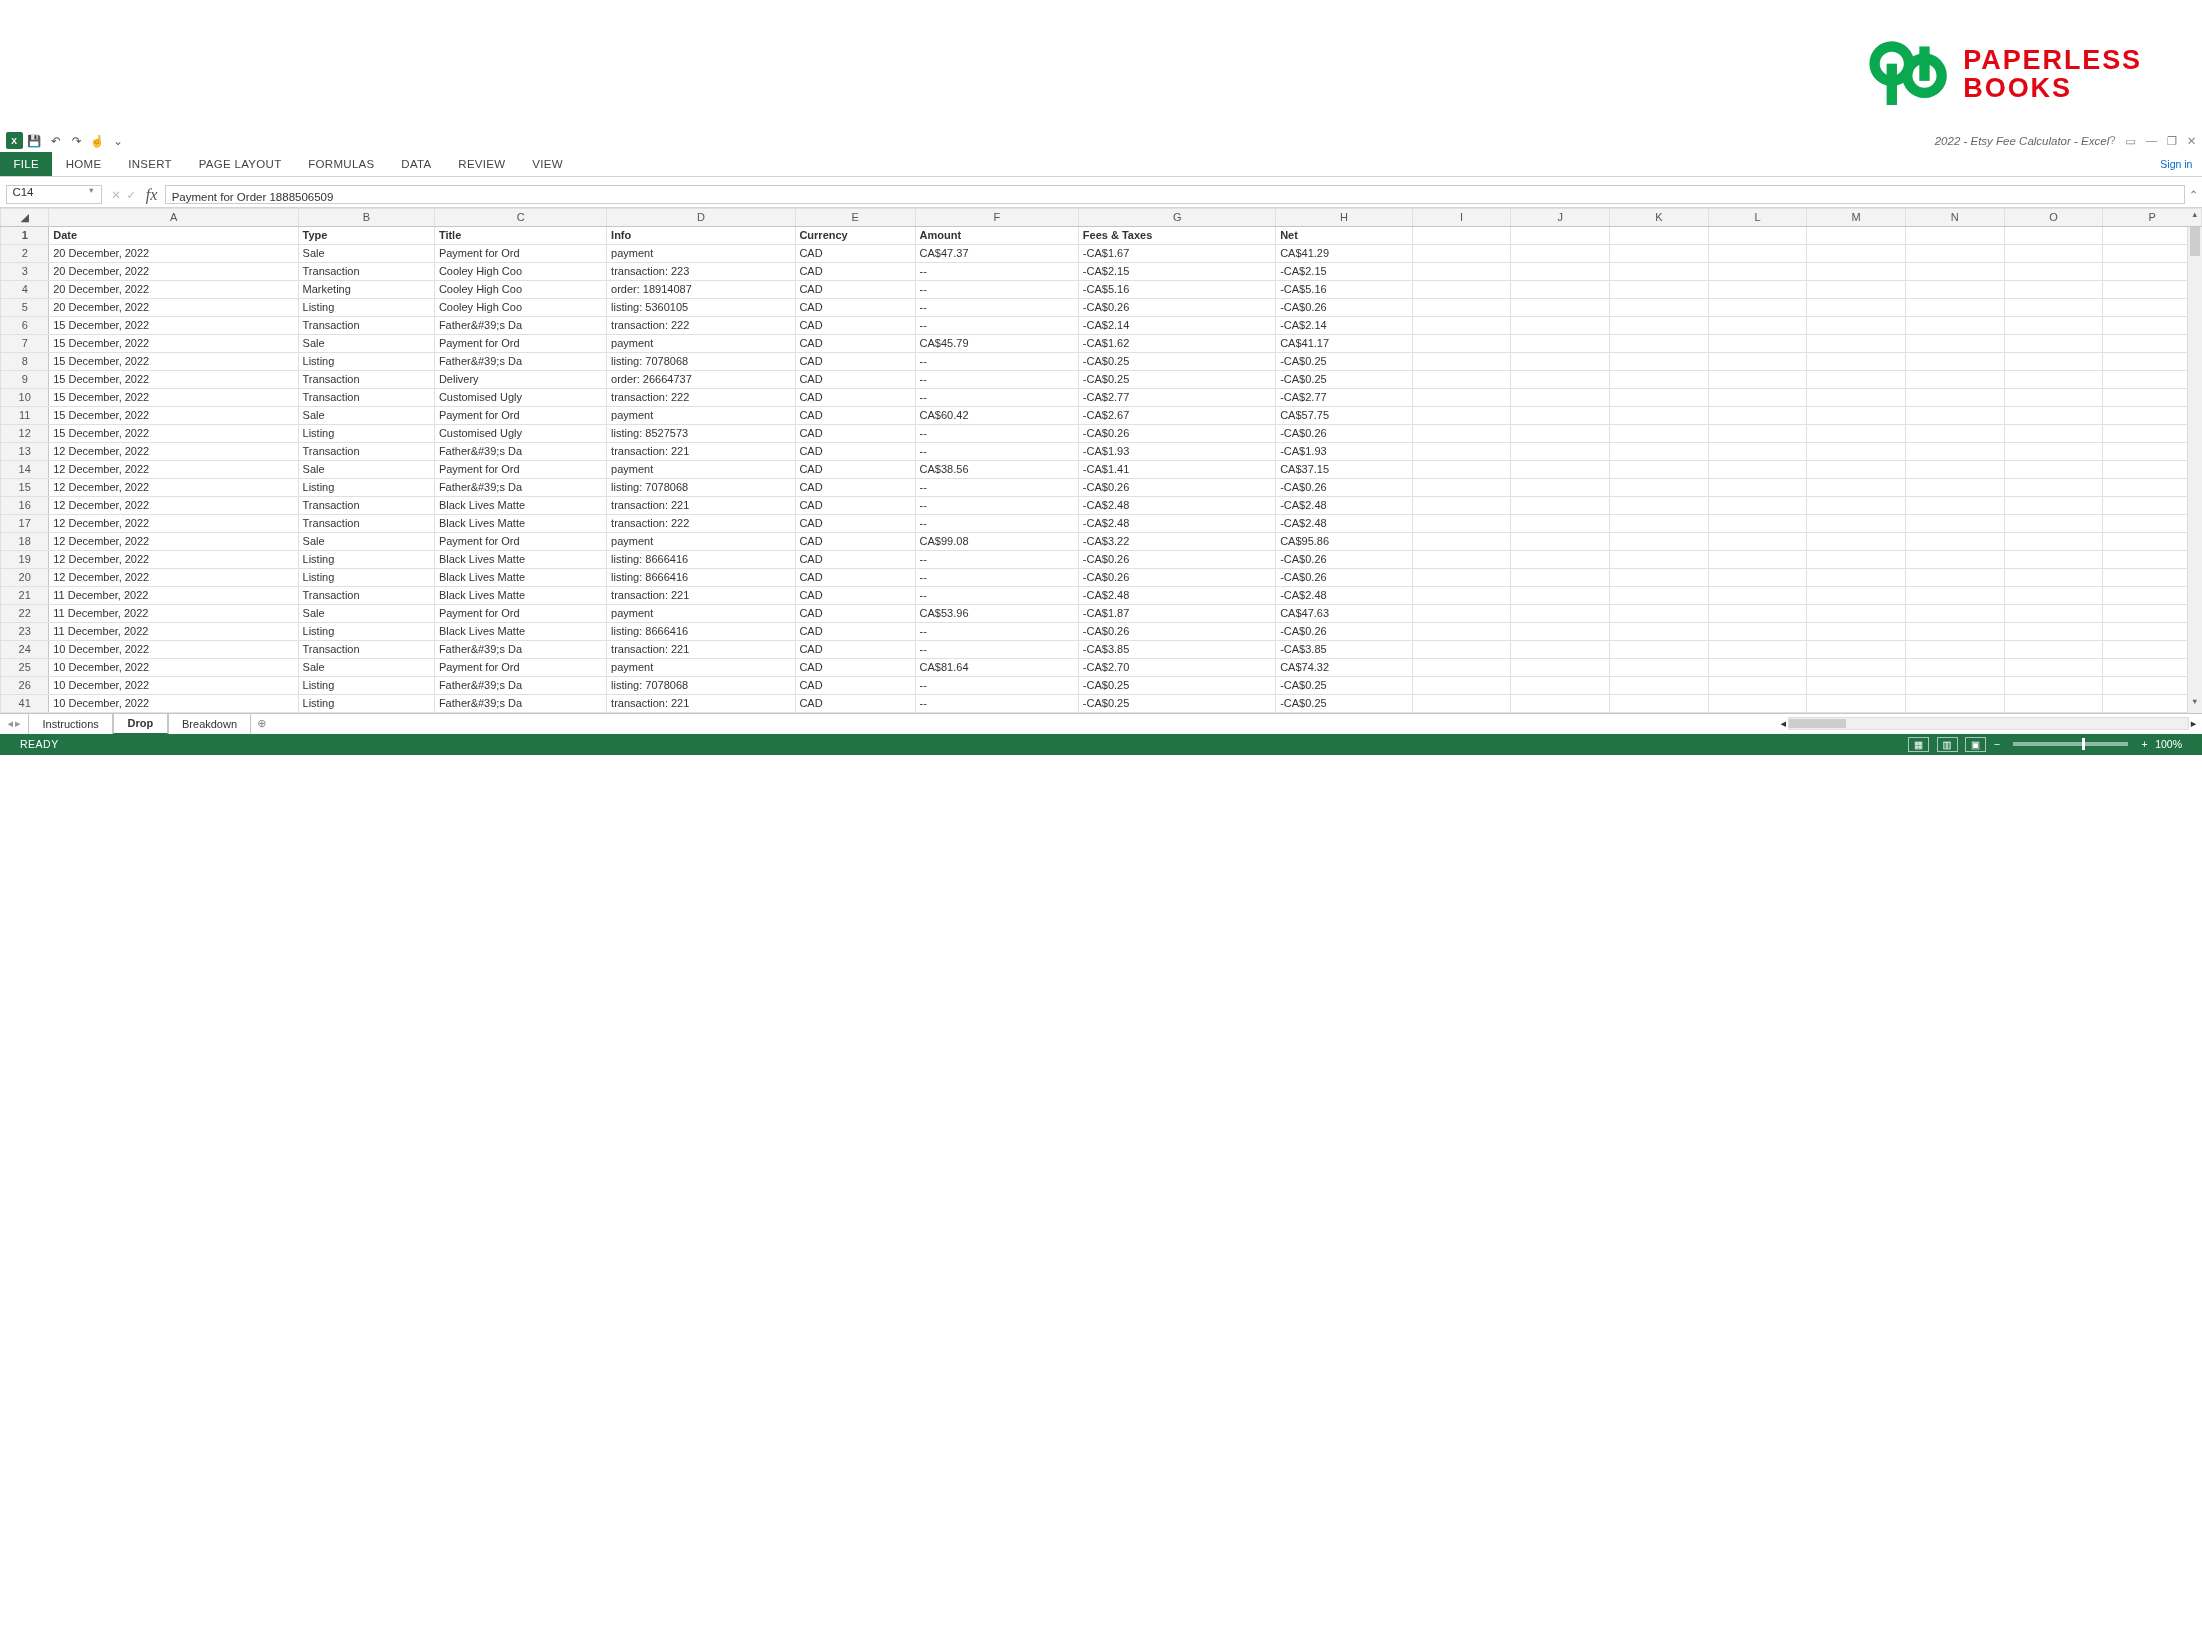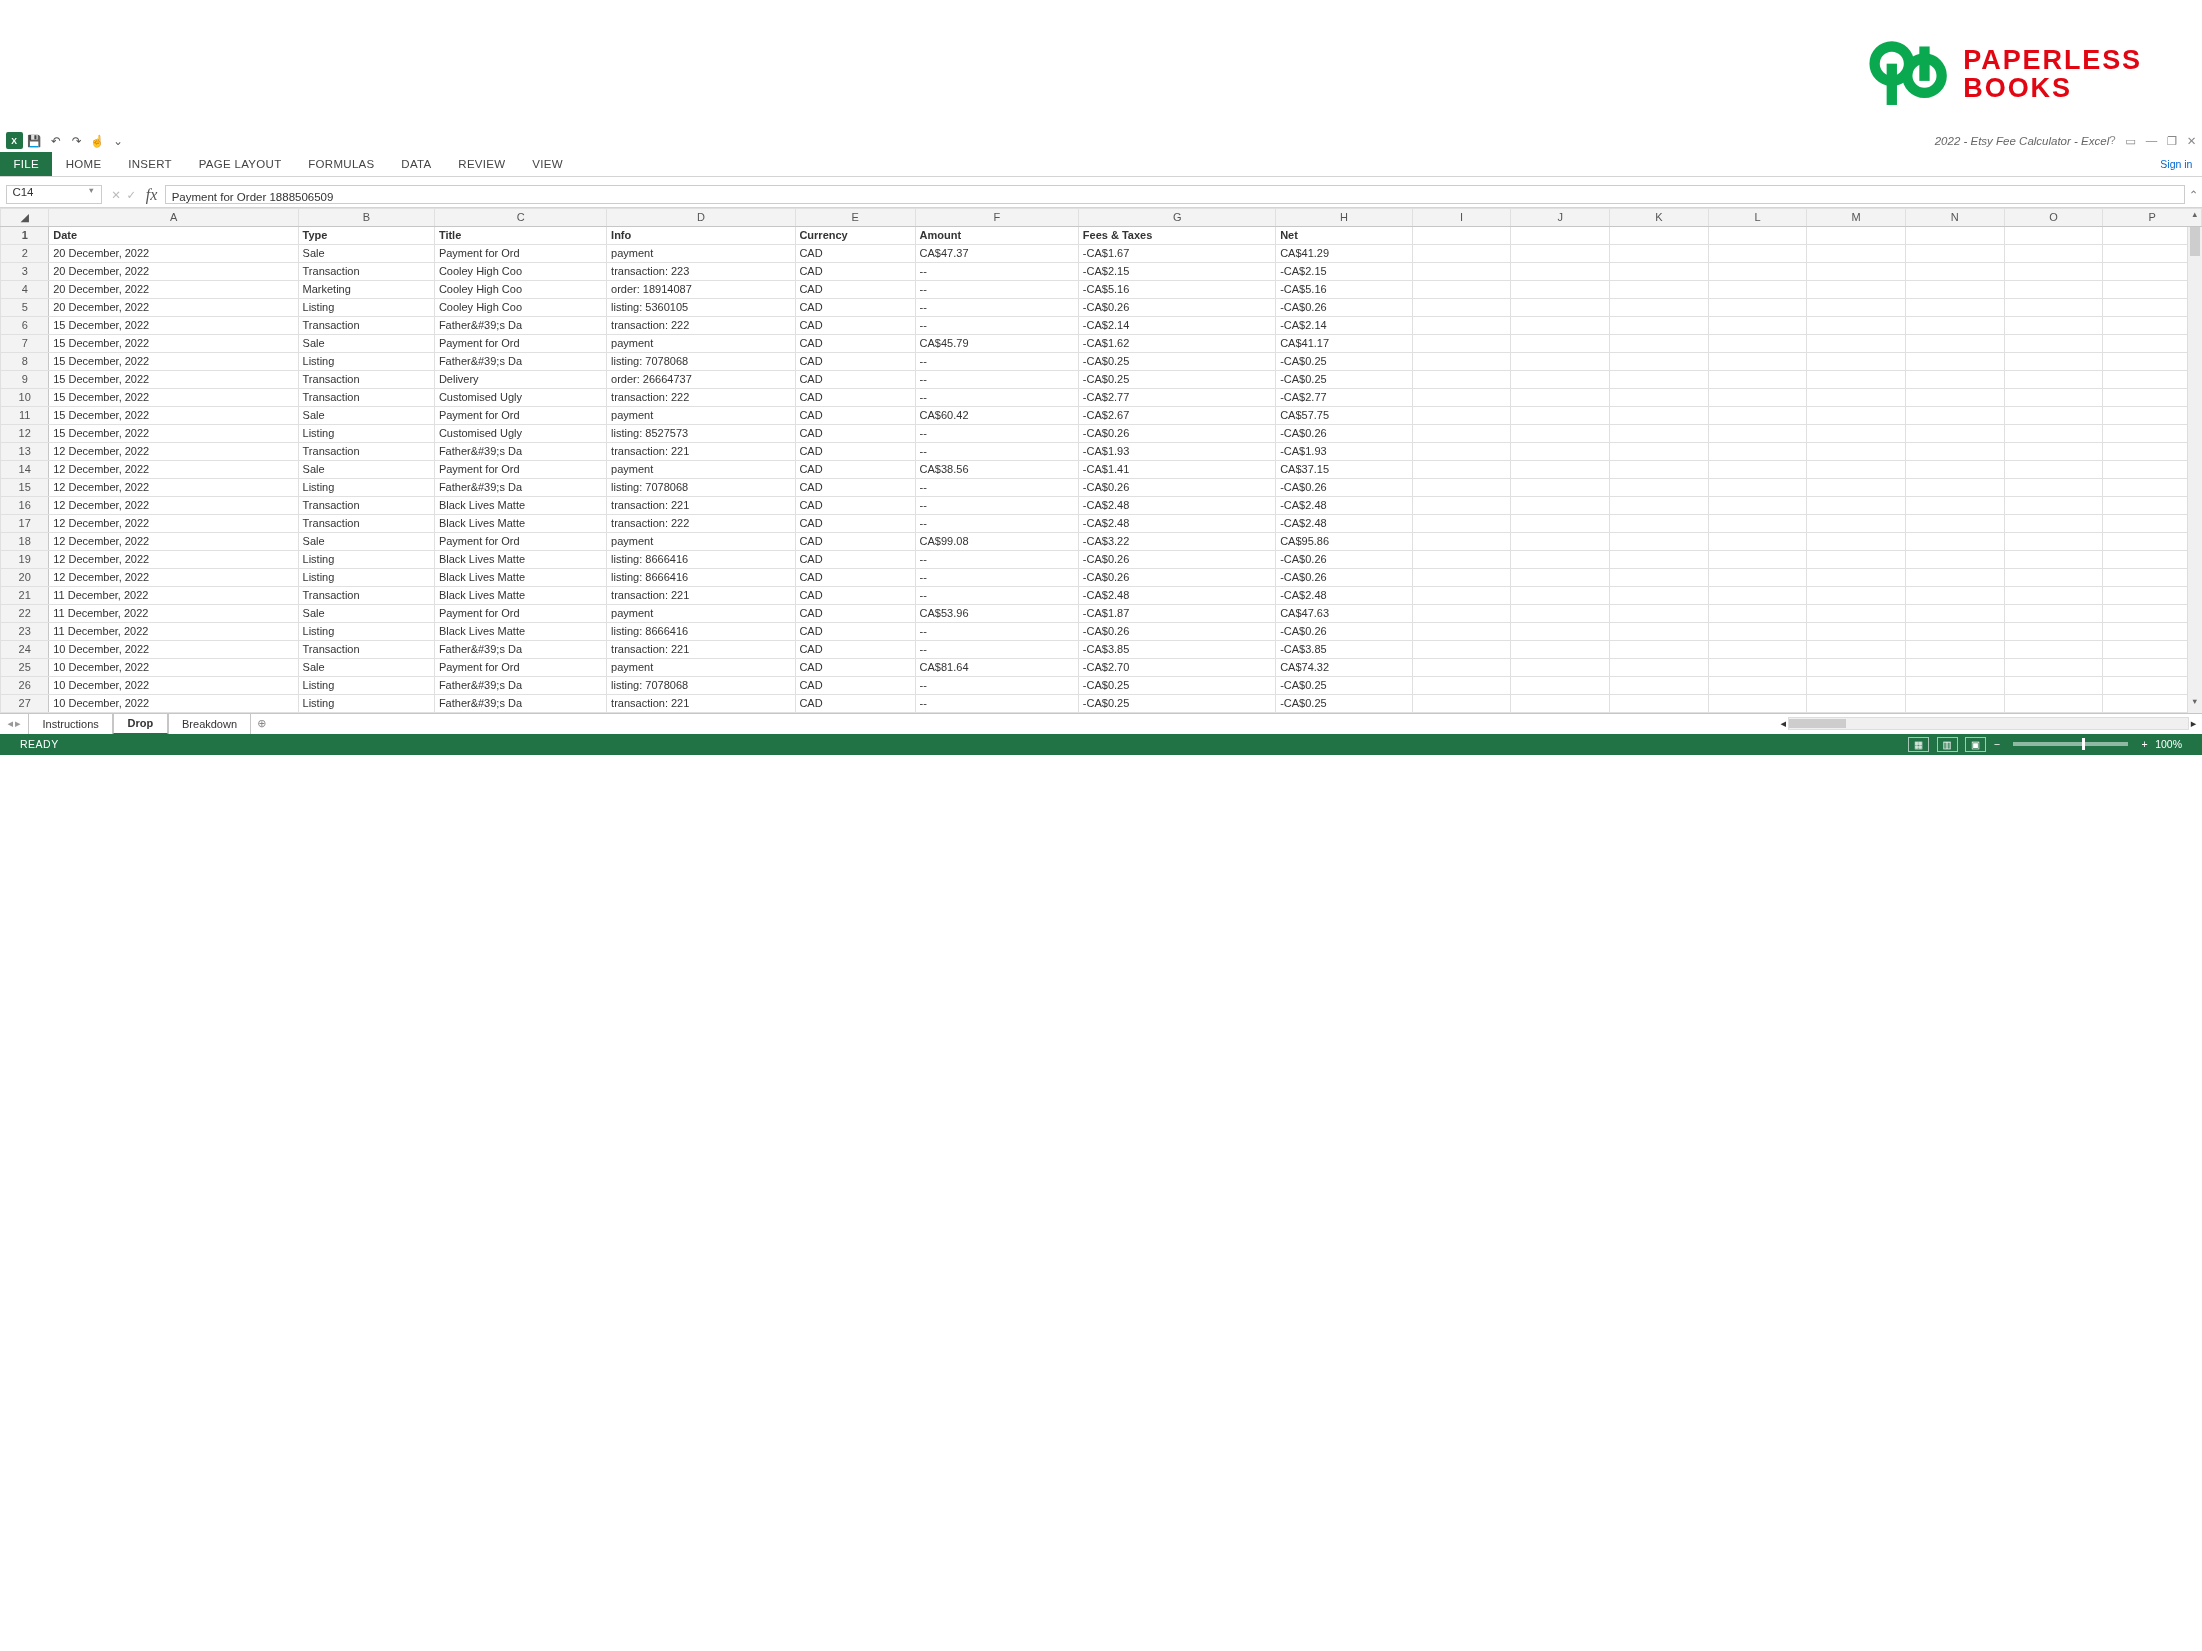--- a/index.html
+++ b/index.html
@@ -672,7 +672,7 @@
           <td></td>
         </tr>
         <tr>
-          <td class="rowhdr">27</td>
+          <td class="rowhdr">41</td>
           <td>10 December, 2022</td>
           <td>Listing</td>
           <td>Father&amp;#39;s Da</td>

